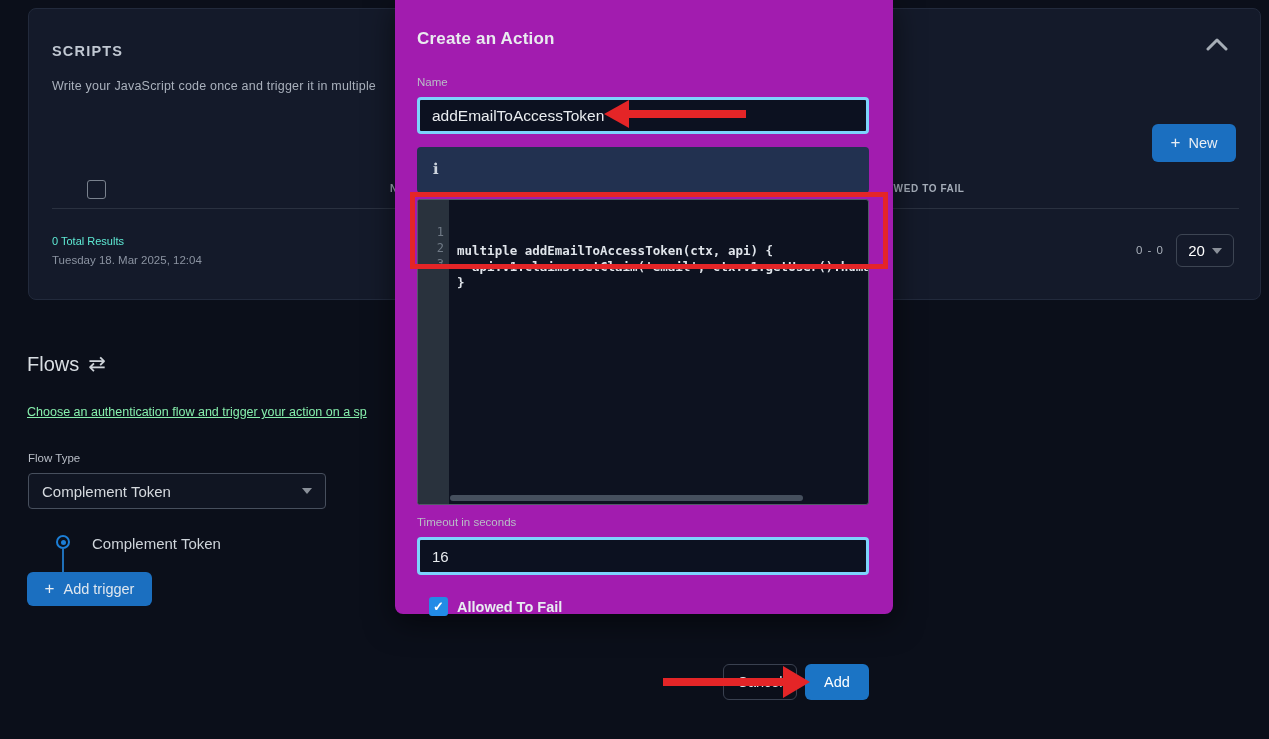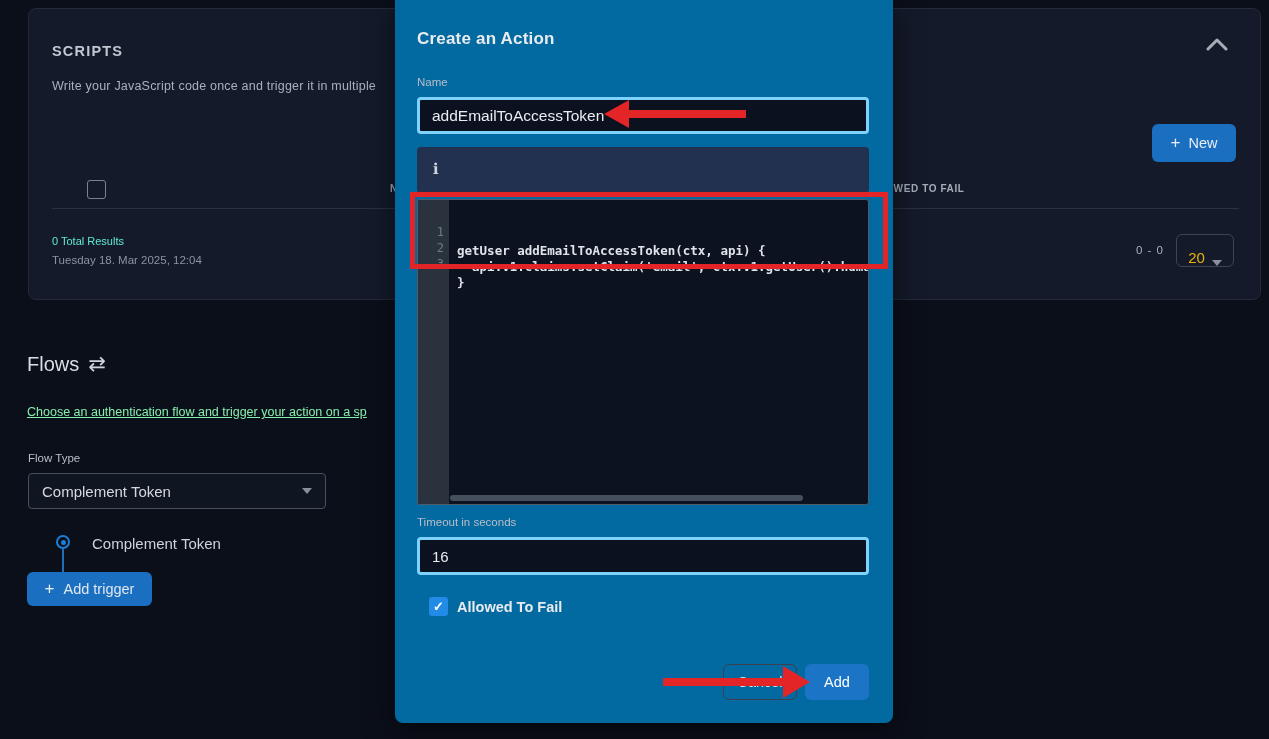--- a/index.html
+++ b/index.html
@@ -94,8 +94,8 @@
 
   
   .modal {
-    left:395px; top:0; width:498px; height:723px;
-    background:#0369a1;
+    left:395px; top:0; width:498px; height:614px;
+    background:#a21caf;
     border-radius:0 0 8px 8px;
     box-shadow:0 8px 30px rgba(0,0,0,.55);
     z-index:5;

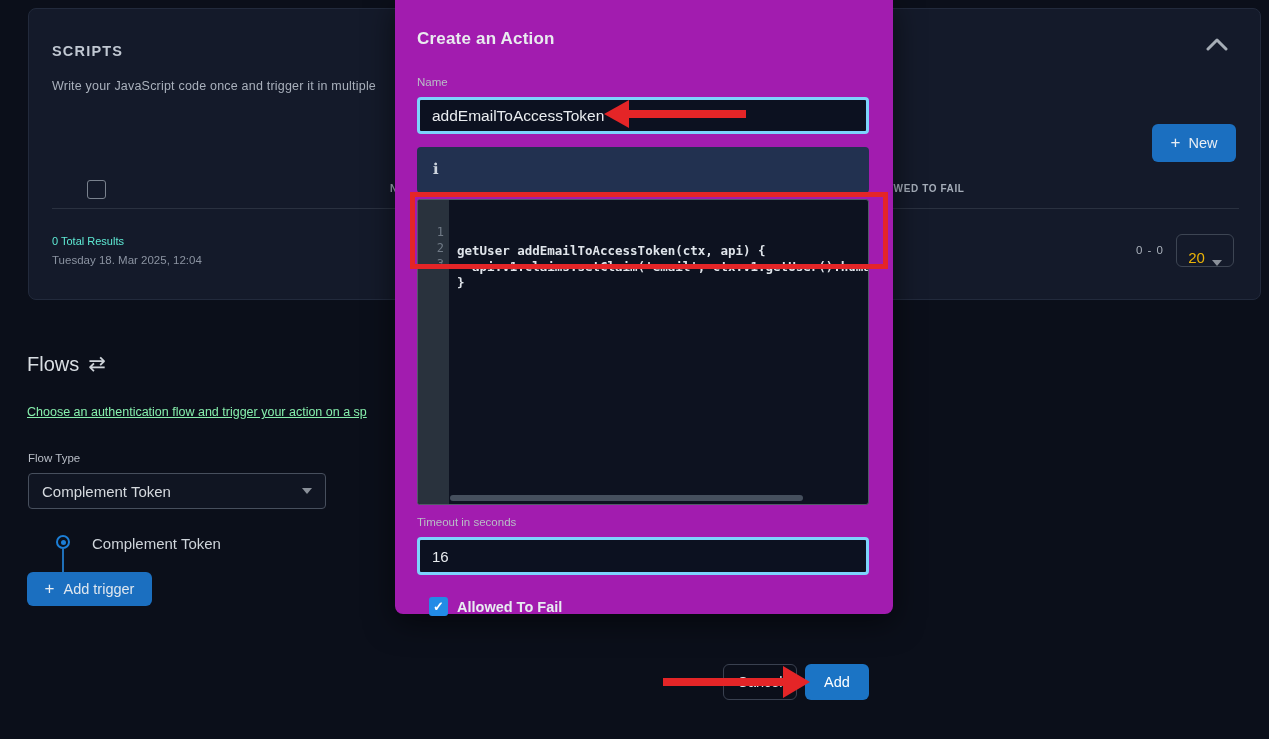--- a/index.html
+++ b/index.html
@@ -264,7 +264,7 @@
     <div class="code-gutter"></div>
     <div class="code-line" style="top:7px;">
       <span class="line-num">1</span>
-      <span class="line-code">getUser addEmailToAccessToken(ctx, api) {</span>
+      <span class="line-code">multiple addEmailToAccessToken(ctx, api) {</span>
     </div>
     <div class="code-line" style="top:23px;">
       <span class="line-num">2</span>

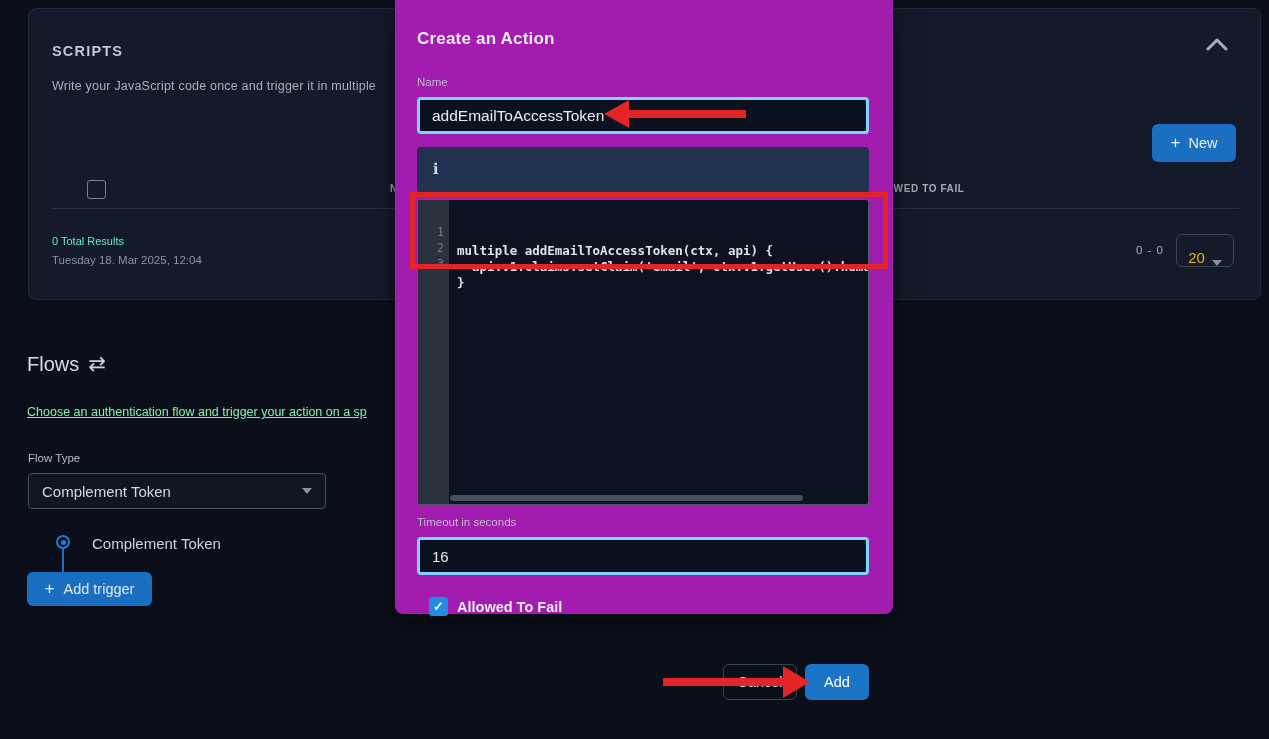--- a/index.html
+++ b/index.html
@@ -55,8 +55,8 @@
   .page-size-select {
     left:1147px; top:225px; width:58px; height:33px;
     border:1px solid #3d4553; border-radius:6px;
-    display:flex; align-items:flex-end; justify-content:center; gap:7px;
-    font-size:15px; color:#eab308; cursor:pointer;
+    display:flex; align-items:center; justify-content:center; gap:7px;
+    font-size:15px; color:#ffffff; cursor:pointer;
   }
   .caret-down {
     width:0; height:0;

